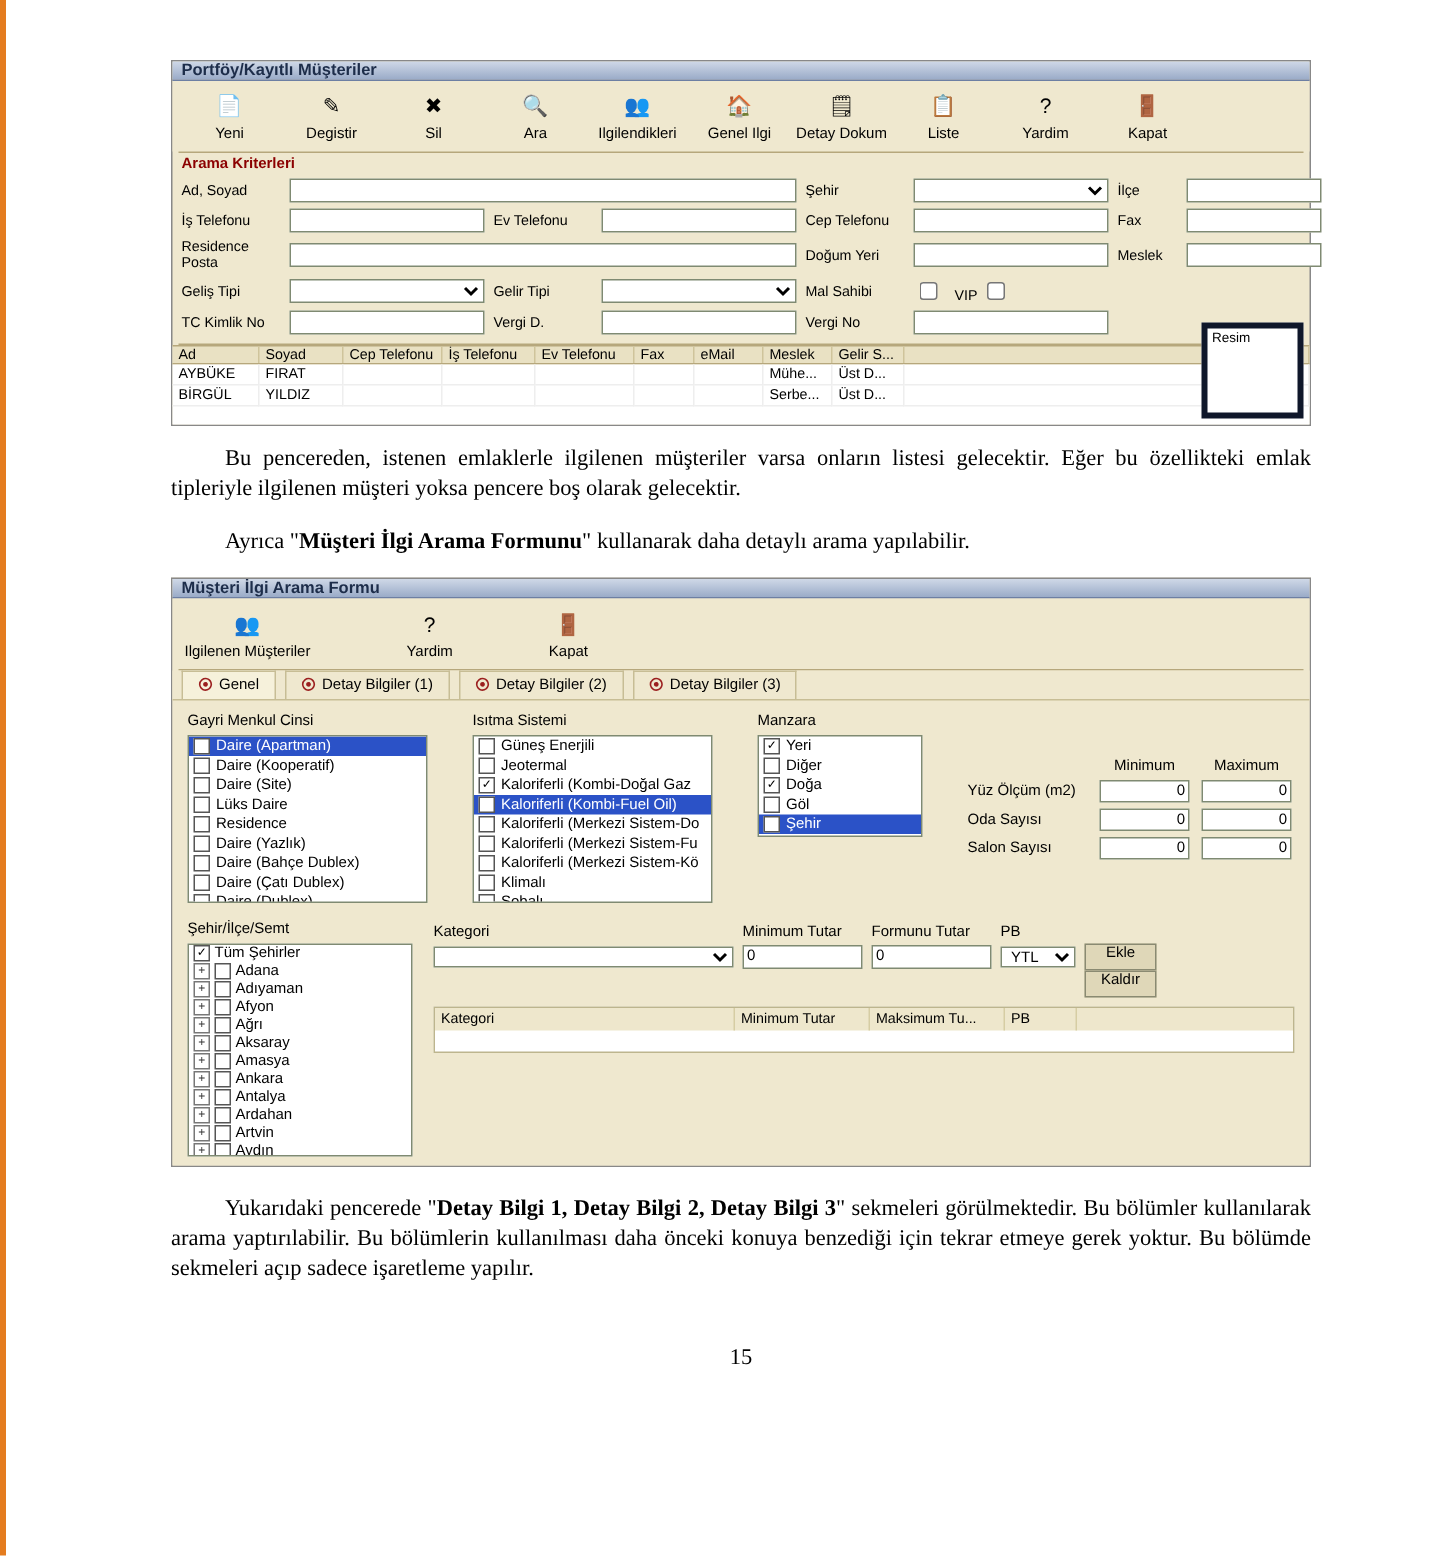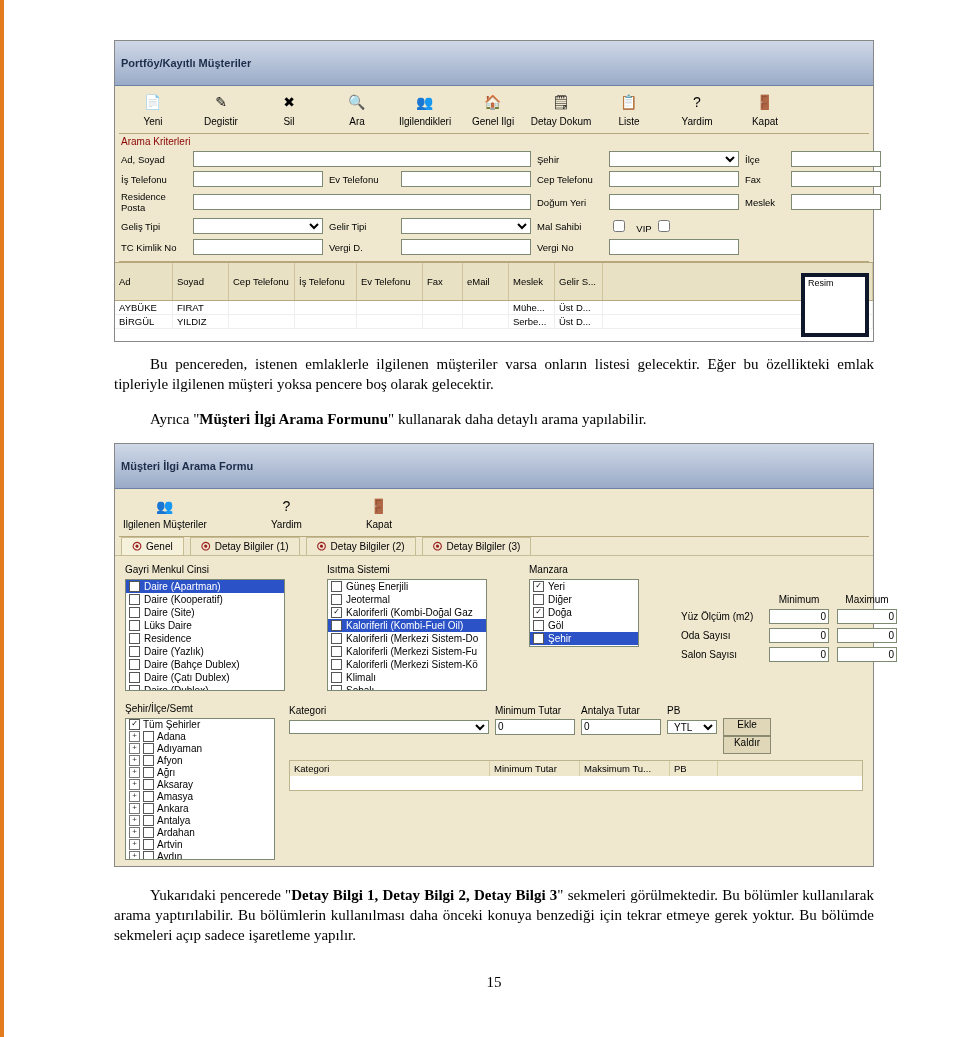--- a/index.html
+++ b/index.html
@@ -8,7 +8,7 @@
   .shot{border:1px solid #888;margin-bottom:12px;background:#efe8cf;font-family:Tahoma,Arial,sans-serif;font-size:10px;color:#000}
   
   .s1{width:758px}
-  .w-title{background:linear-gradient(#cfd8e7,#9aabc8);border-bottom:1px solid #6d7fa3;padding:16px 6px;color:#1d2d4a;font-weight:bold;font-size:11px}
+  .w-title{background:linear-gradient(#cfd8e7,#9aabc8);border-bottom:1px solid #6d7fa3;padding:0 6px;color:#1d2d4a;font-weight:bold;font-size:11px}
   .toolbar{display:flex;gap:0;padding:4px 4px 6px;background:#efe8cf}
   .tbtn{width:68px;display:flex;flex-direction:column;align-items:center;gap:2px}
   .tbtn .ic{width:24px;height:24px;display:flex;align-items:center;justify-content:center;font-size:14px}

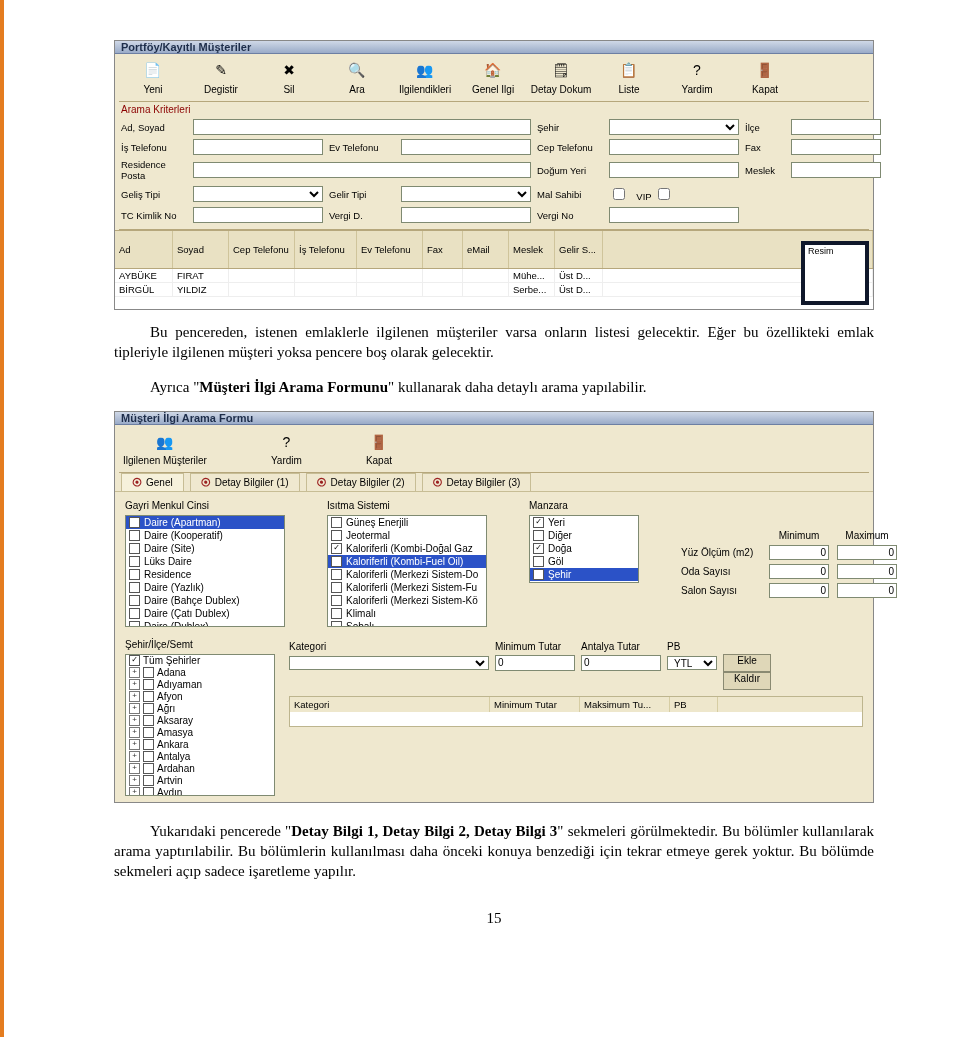--- a/index.html
+++ b/index.html
@@ -14,7 +14,7 @@
   .tbtn .ic{width:24px;height:24px;display:flex;align-items:center;justify-content:center;font-size:14px}
   .tbtn .lbl{font-size:10px}
   .hr{height:1px;background:#b6a77c;margin:0 4px}
-  .section-cap{color:#8b0000;font-weight:normal;font-size:10px;padding:2px 6px}
+  .section-cap{color:#8b0000;font-weight:bold;font-size:10px;padding:2px 6px}
   .criteria{padding:2px 6px 6px;display:grid;grid-template-columns:66px 130px 66px 130px 66px 130px 40px 90px;column-gap:6px;row-gap:4px;align-items:center}
   .criteria .l{font-size:9.5px}
   .criteria input[type=text]{height:14px;border:1px solid #7f8a72;background:#fff;font-size:10px;padding:0 2px}

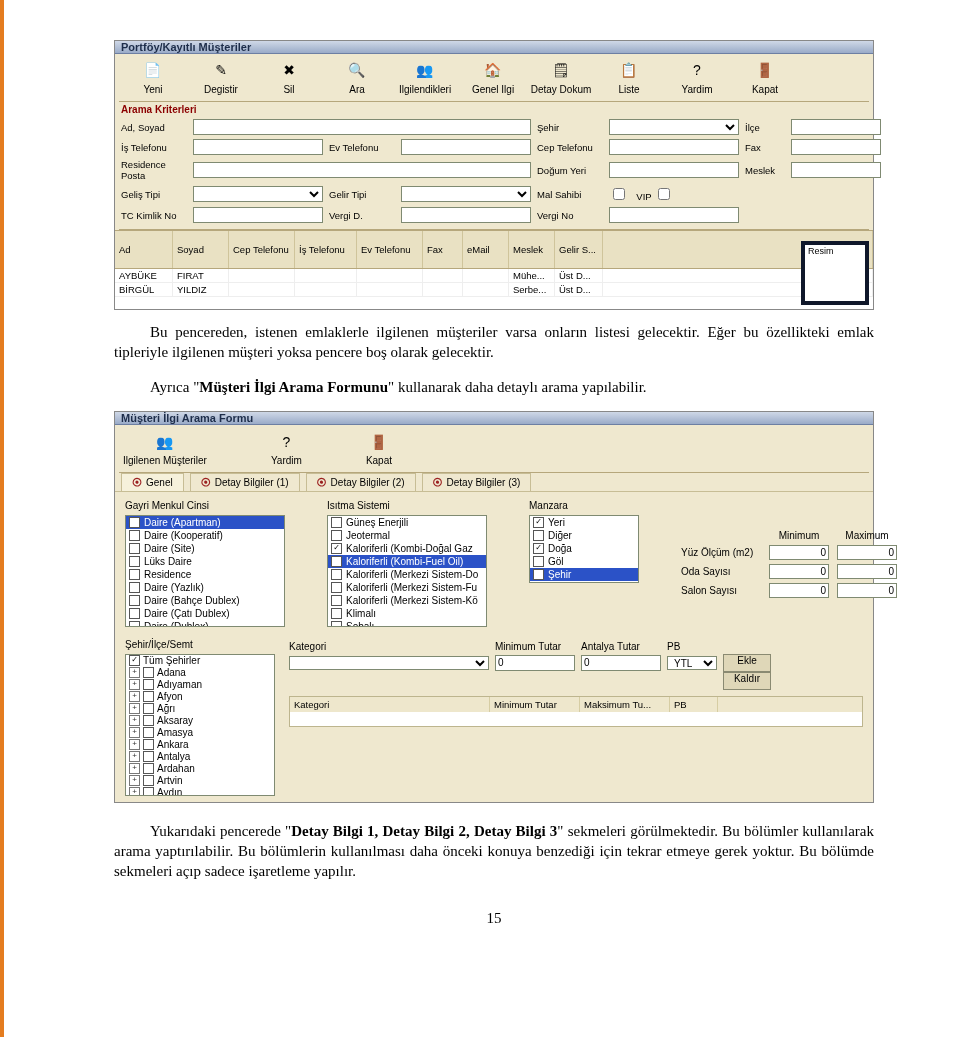--- a/index.html
+++ b/index.html
@@ -21,7 +21,7 @@
   .criteria select{height:16px;border:1px solid #7f8a72;background:#fff;font-size:10px}
   .chk{width:12px;height:12px}
   .grid-head{display:grid;grid-template-columns:58px 56px 66px 62px 66px 40px 46px 46px 48px auto;background:#e9e1c3;border-top:1px solid #b6a77c;border-bottom:1px solid #b6a77c;font-size:9.5px}
-  .grid-head div{padding:13px 4px;border-right:1px solid #cfc49b}
+  .grid-head div{padding:0 4px;border-right:1px solid #cfc49b}
   .grid-body{background:#fff}
   .gr{display:grid;grid-template-columns:58px 56px 66px 62px 66px 40px 46px 46px 48px auto;font-size:9.5px}
   .gr div{padding:1px 4px;border-right:1px solid #eee;border-bottom:1px solid #eee;white-space:nowrap}

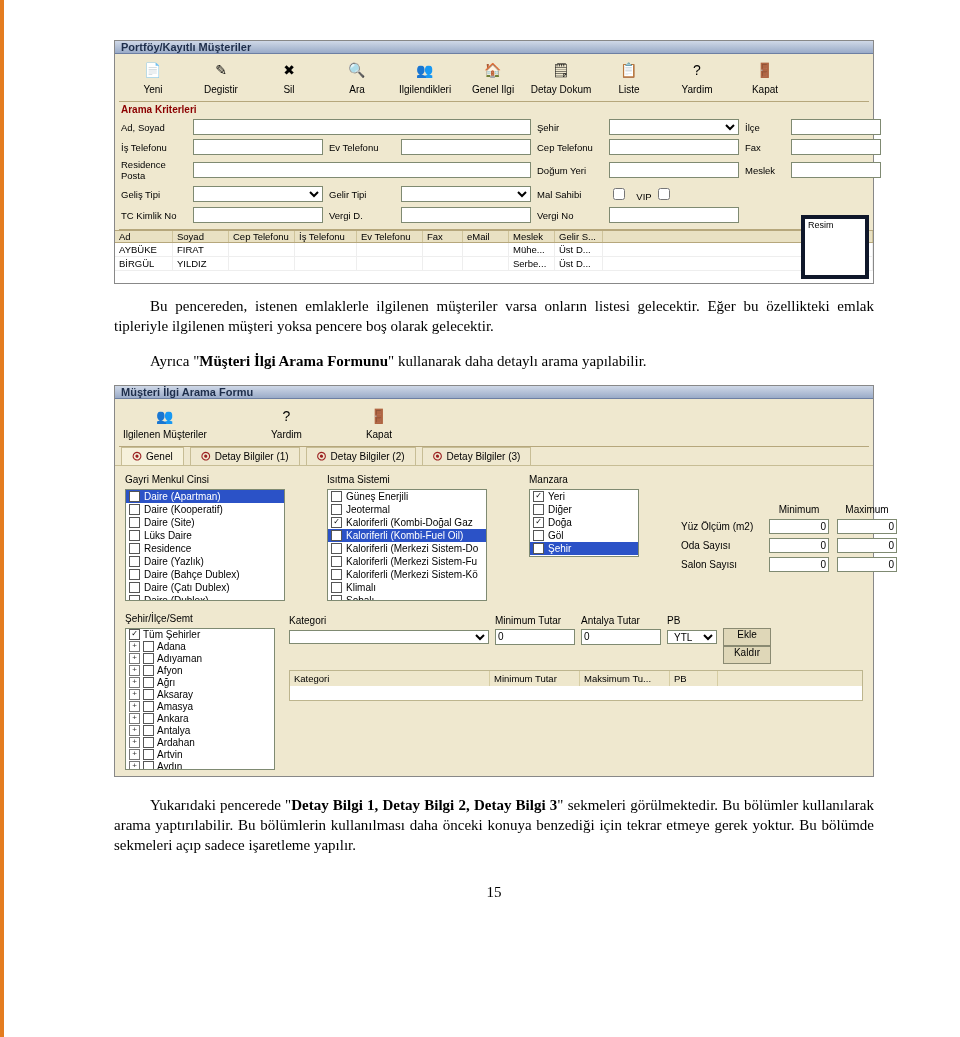--- a/index.html
+++ b/index.html
@@ -42,7 +42,7 @@
   .tab{padding:3px 10px;border:1px solid #c7bd95;border-bottom:none;background:#efe8cf;margin-right:6px;display:flex;align-items:center;gap:4px;font-size:10px}
   .tab.active{background:#f6f1db}
   .tab .dot{color:#9b1f1f;font-weight:bold}
-  .three-col{display:flex;gap:42px;padding:8px 10px 6px}
+  .three-col{display:flex;gap:30px;padding:8px 10px 6px}
   .colbox{flex:0 0 160px}
   .col-label{font-size:10px;margin-bottom:4px}
   .listbox{border:1px solid #7f8a72;background:#fff;height:110px;overflow:hidden;font-size:10px}

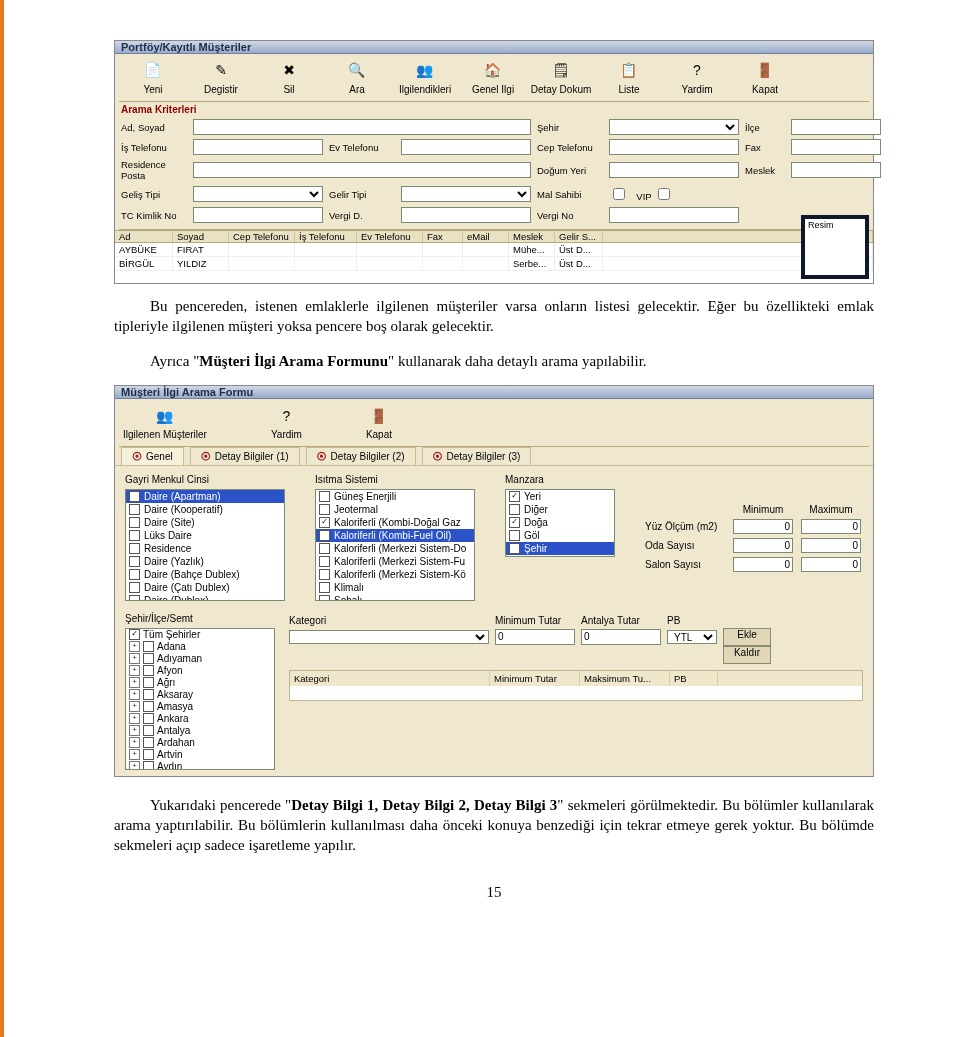--- a/index.html
+++ b/index.html
@@ -452,7 +452,7 @@
           <div class="kat-head" id="kathead">
               <div>Kategori</div>
               <div>Minimum Tutar</div>
-              <div>Antalya Tutar</div>
+              <div>Formunu Tutar</div>
               <div>PB</div>
               <div></div>
             </div>

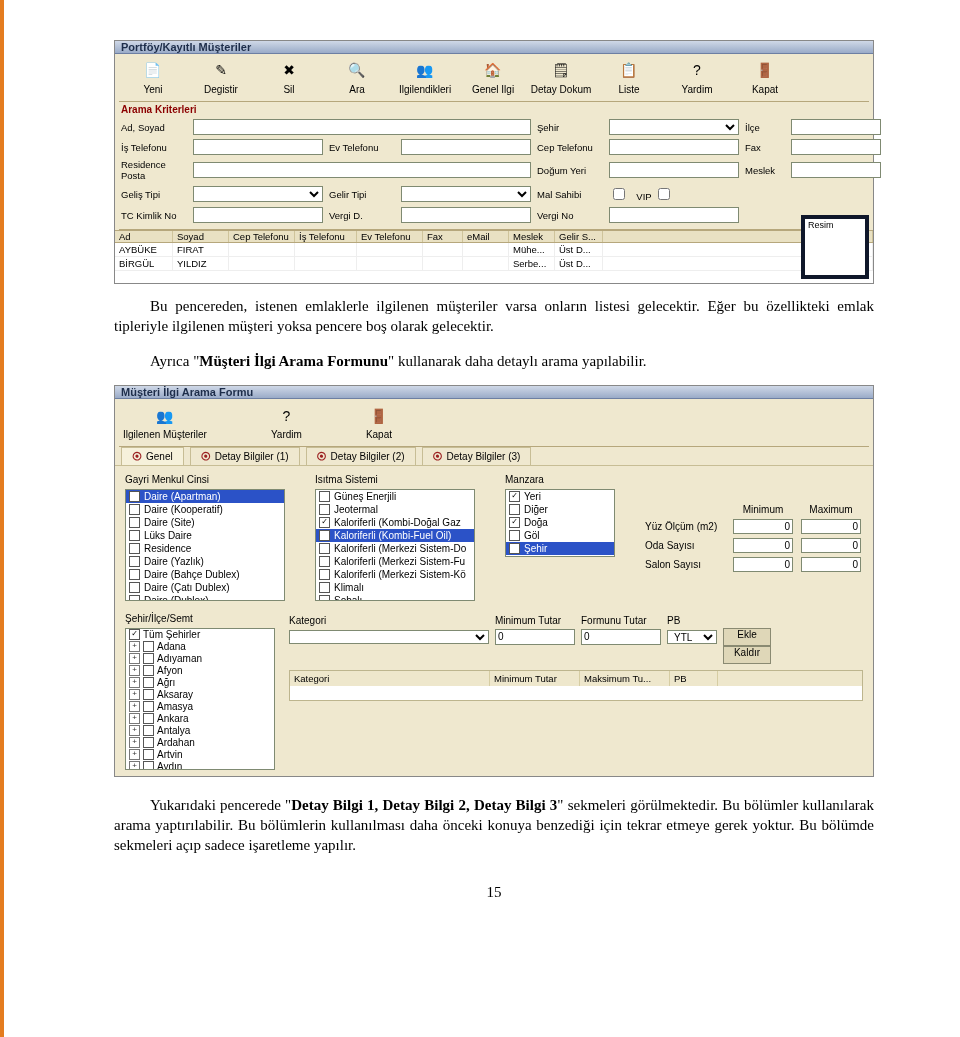--- a/index.html
+++ b/index.html
@@ -66,7 +66,7 @@
   .kat-grid{margin-top:6px;border:1px solid #bdb58e;background:#fff}
   .kat-grid .kg-head{display:grid;grid-template-columns:200px 90px 90px 48px;font-size:9.5px;background:#eee7cc}
   .kat-grid .kg-head div{padding:2px 4px;border-right:1px solid #d6cda3}
-  .pagenum{text-align:center;font-size:15px;margin-top:28px}
+  .pagenum{text-align:center;font-size:15px;margin-top:40px}
 </style>
 </head>
 <body>

